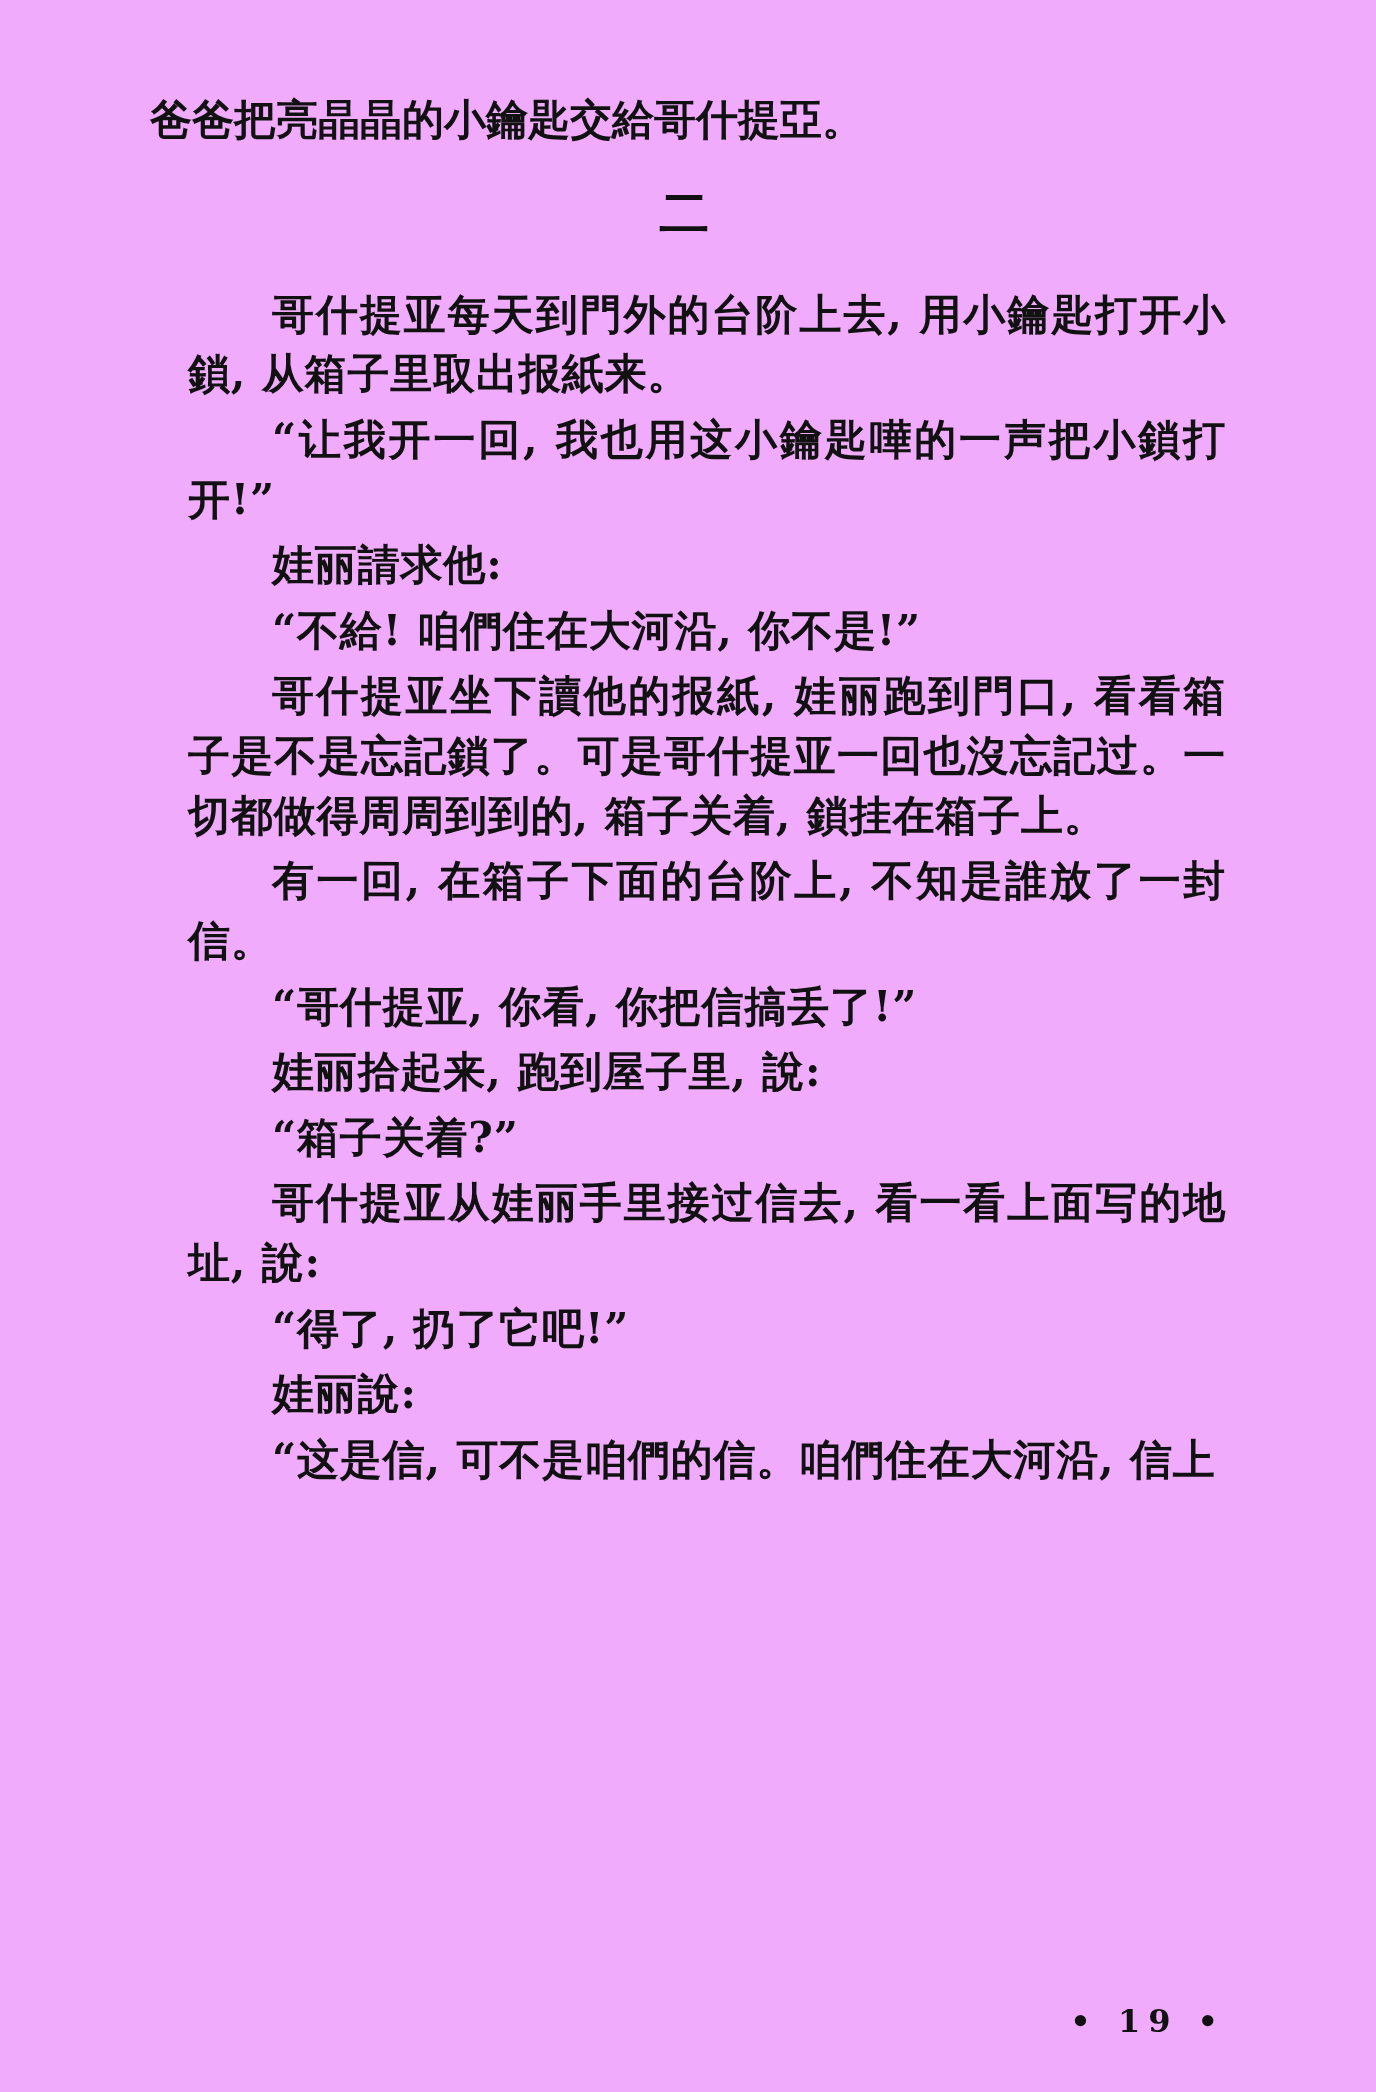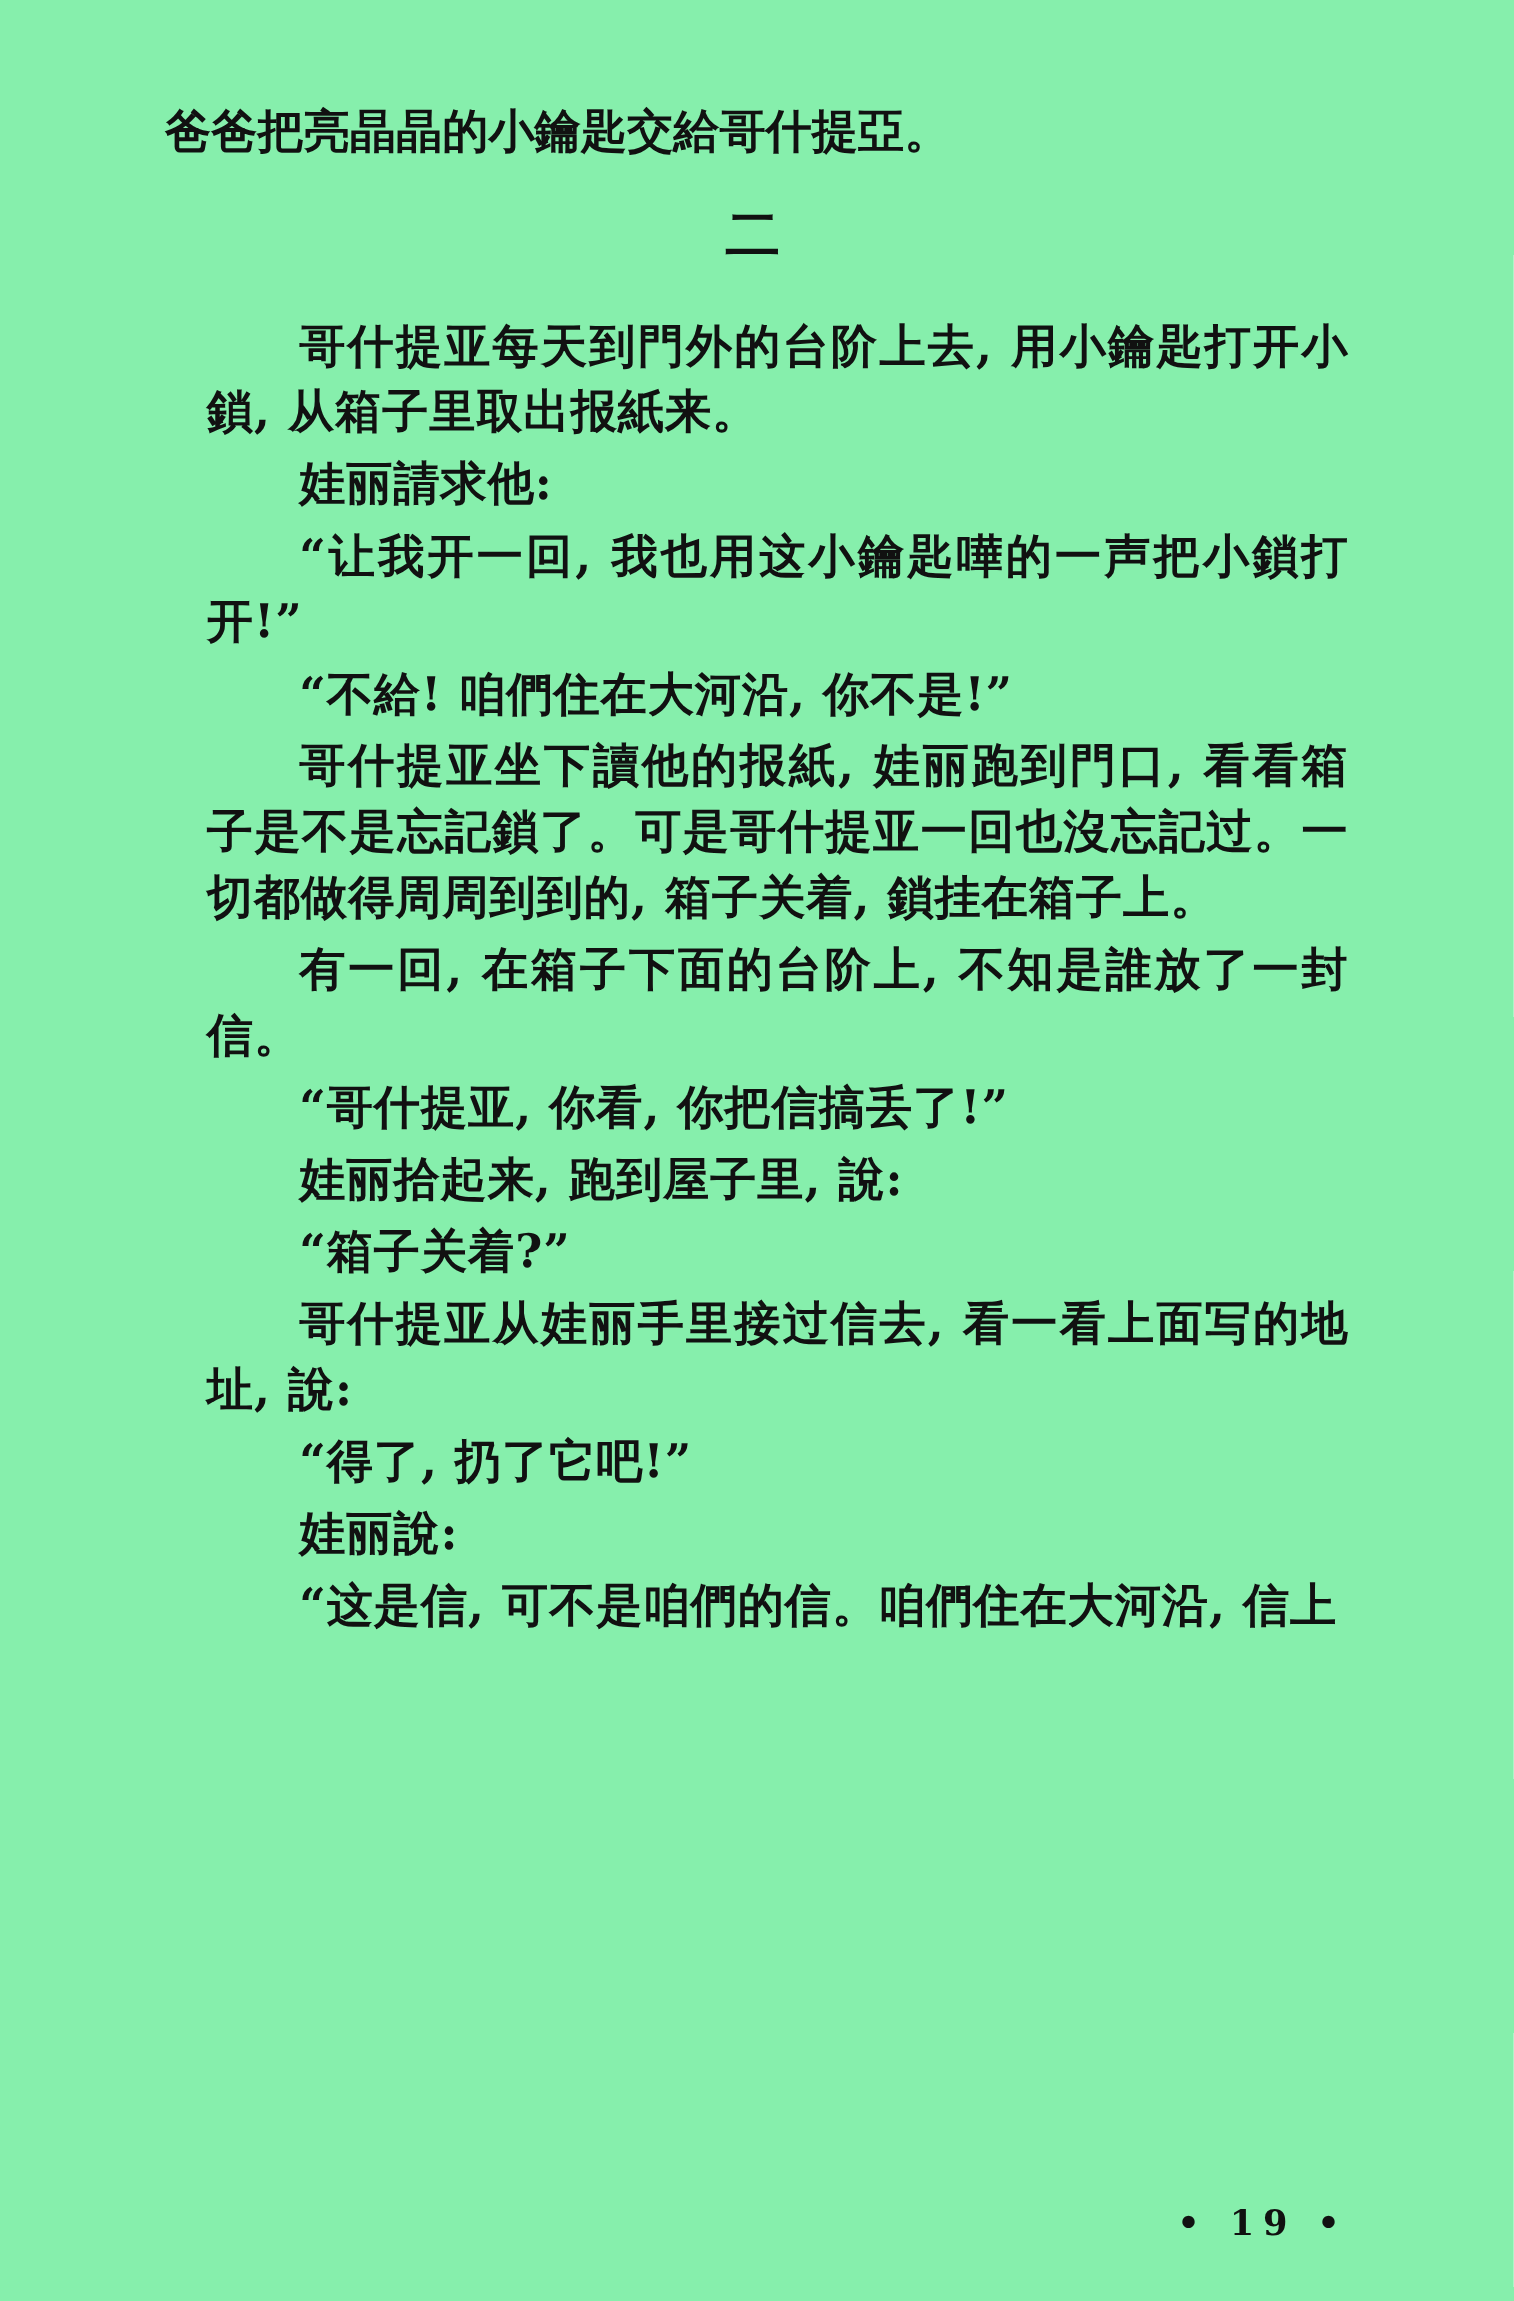--- a/index.html
+++ b/index.html
@@ -19,7 +19,7 @@
     position: relative;
     width: 1376px;
     height: 2092px;
-    background: #86efac;
+    background: #f0abfc;
     box-sizing: border-box;
     padding: 90px 150px 60px 150px;
   }

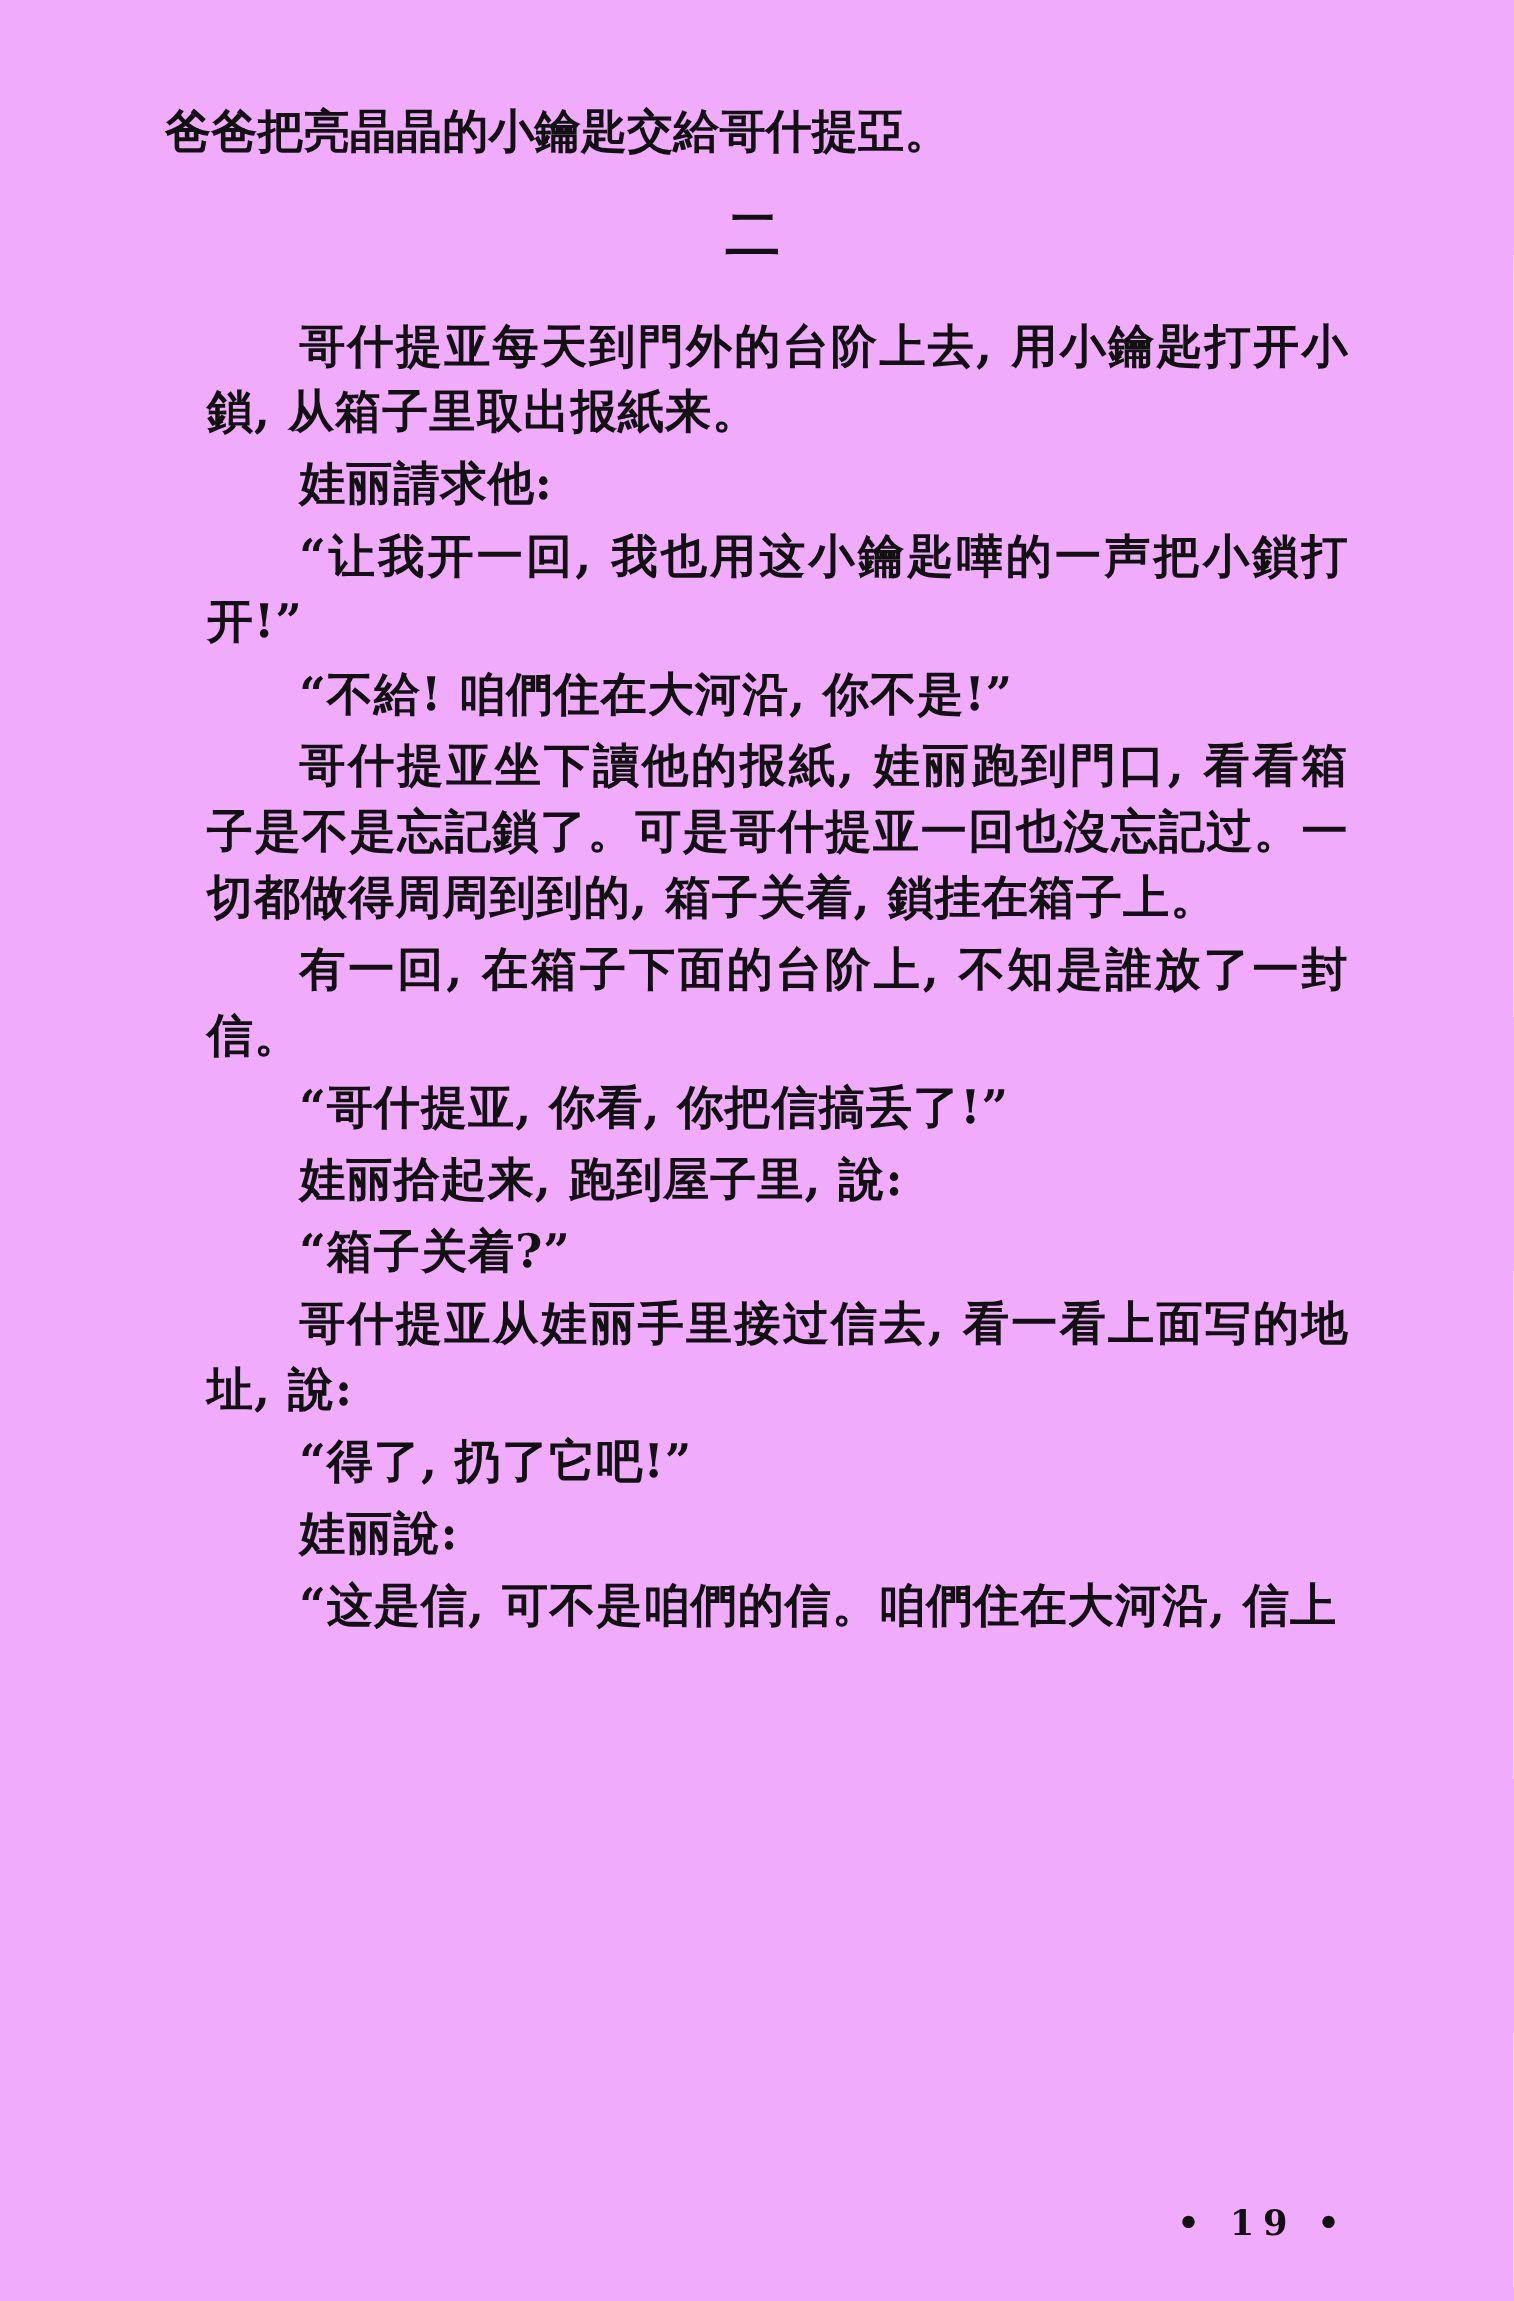--- a/index.html
+++ b/index.html
@@ -82,8 +82,8 @@
 
     <div class="body-block">
       <p class="para indent">哥什提亚每天到門外的台阶上去, 用小鑰匙打开小鎖, 从箱子里取出报紙来。</p>
+      <p class="para indent">“让我开一回, 我也用这小鑰匙嘩的一声把小鎖打开!”</p>
       <p class="para indent">娃丽請求他:</p>
-      <p class="para indent">“让我开一回, 我也用这小鑰匙嘩的一声把小鎖打开!”</p>
       <p class="para indent">“不給! 咱們住在大河沿, 你不是!”</p>
       <p class="para indent">哥什提亚坐下讀他的报紙, 娃丽跑到門口, 看看箱子是不是忘記鎖了。可是哥什提亚一回也沒忘記过。一切都做得周周到到的, 箱子关着, 鎖挂在箱子上。</p>
       <p class="para indent">有一回, 在箱子下面的台阶上, 不知是誰放了一封信。</p>

